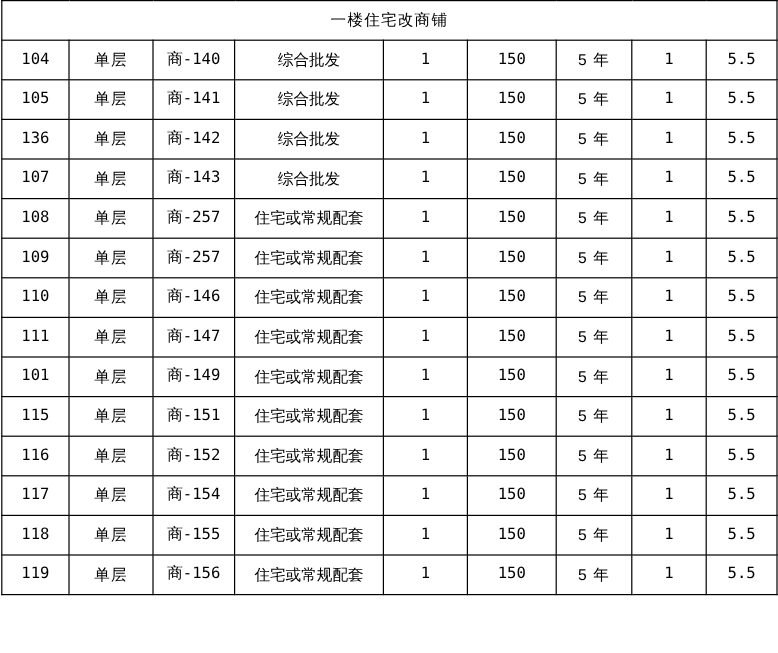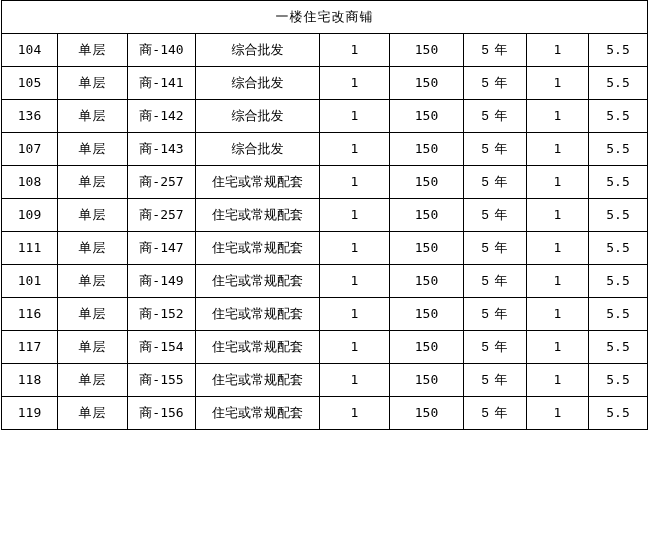--- a/index.html
+++ b/index.html
@@ -161,6 +161,17 @@
           <td class="price">5.5</td>
         </tr>
         <tr>
+          <td class="num">110</td>
+          <td class="cn">单层</td>
+          <td class="num">商-146</td>
+          <td class="cn-tight">住宅或常规配套</td>
+          <td class="num">1</td>
+          <td class="num">150</td>
+          <td class="term">5 年</td>
+          <td class="num">1</td>
+          <td class="price">5.5</td>
+        </tr>
+        <tr>
           <td class="num">111</td>
           <td class="cn">单层</td>
           <td class="num">商-147</td>

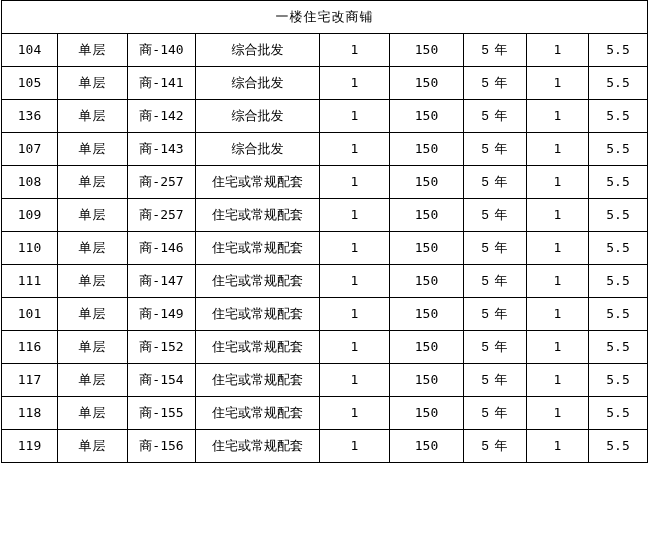--- a/index.html
+++ b/index.html
@@ -194,6 +194,17 @@
           <td class="price">5.5</td>
         </tr>
         <tr>
+          <td class="num">115</td>
+          <td class="cn">单层</td>
+          <td class="num">商-151</td>
+          <td class="cn-tight">住宅或常规配套</td>
+          <td class="num">1</td>
+          <td class="num">150</td>
+          <td class="term">5 年</td>
+          <td class="num">1</td>
+          <td class="price">5.5</td>
+        </tr>
+        <tr>
           <td class="num">116</td>
           <td class="cn">单层</td>
           <td class="num">商-152</td>

